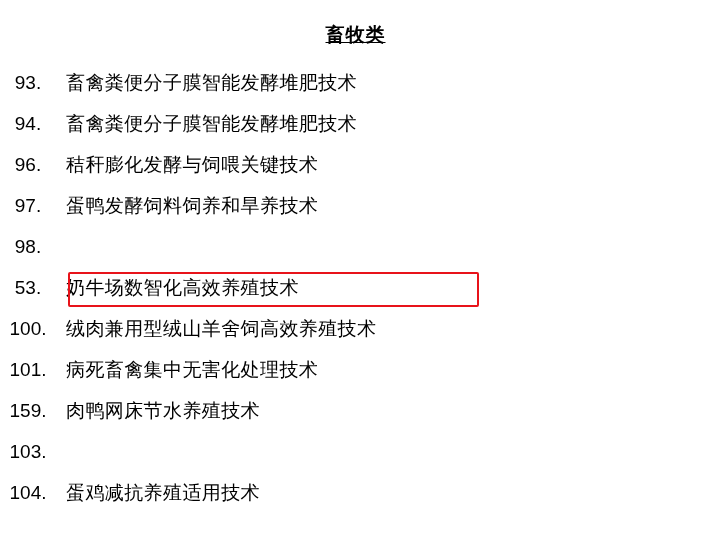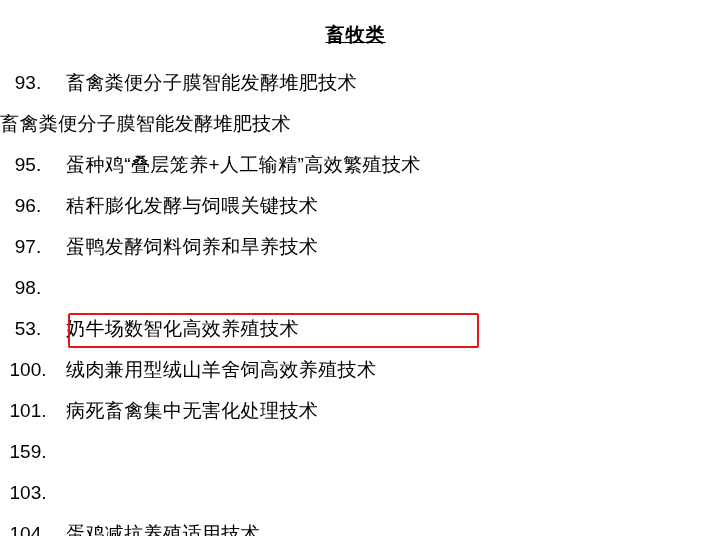--- a/index.html
+++ b/index.html
@@ -77,6 +77,7 @@
         <span class="item-text">畜禽粪便分子膜智能发酵堆肥技术</span>
       </div>
       <div class="list-item">
+        <span class="item-num">94.</span>
         <span class="item-text">畜禽粪便分子膜智能发酵堆肥技术</span>
       </div>
       <div class="list-item">

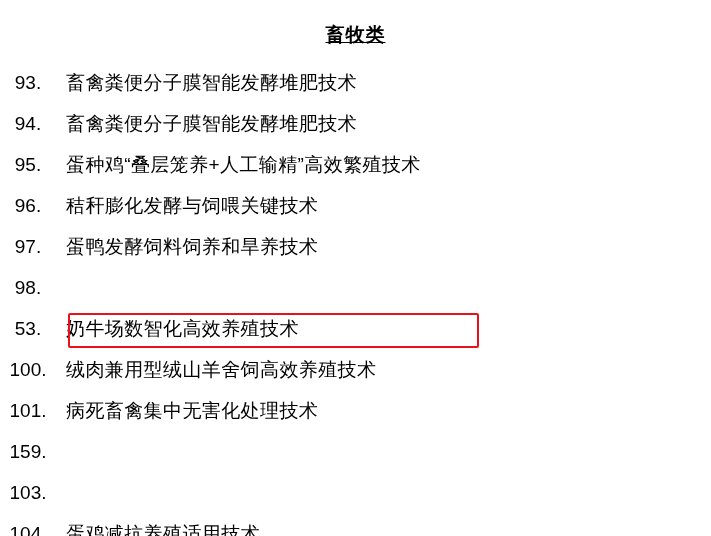--- a/index.html
+++ b/index.html
@@ -81,10 +81,6 @@
         <span class="item-text">畜禽粪便分子膜智能发酵堆肥技术</span>
       </div>
       <div class="list-item">
-        <span class="item-num">95.</span>
-        <span class="item-text">蛋种鸡“叠层笼养+人工输精”高效繁殖技术</span>
-      </div>
-      <div class="list-item">
         <span class="item-num">96.</span>
         <span class="item-text">秸秆膨化发酵与饲喂关键技术</span>
       </div>

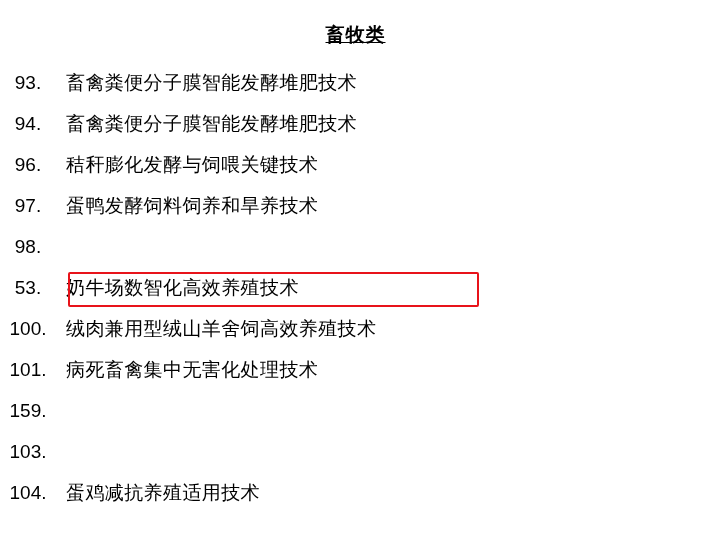--- a/index.html
+++ b/index.html
@@ -106,6 +106,7 @@
       </div>
       <div class="list-item">
         <span class="item-num">159.</span>
+        <span class="item-text">肉鸭网床节水养殖技术</span>
       </div>
       <div class="list-item">
         <span class="item-num">103.</span>

